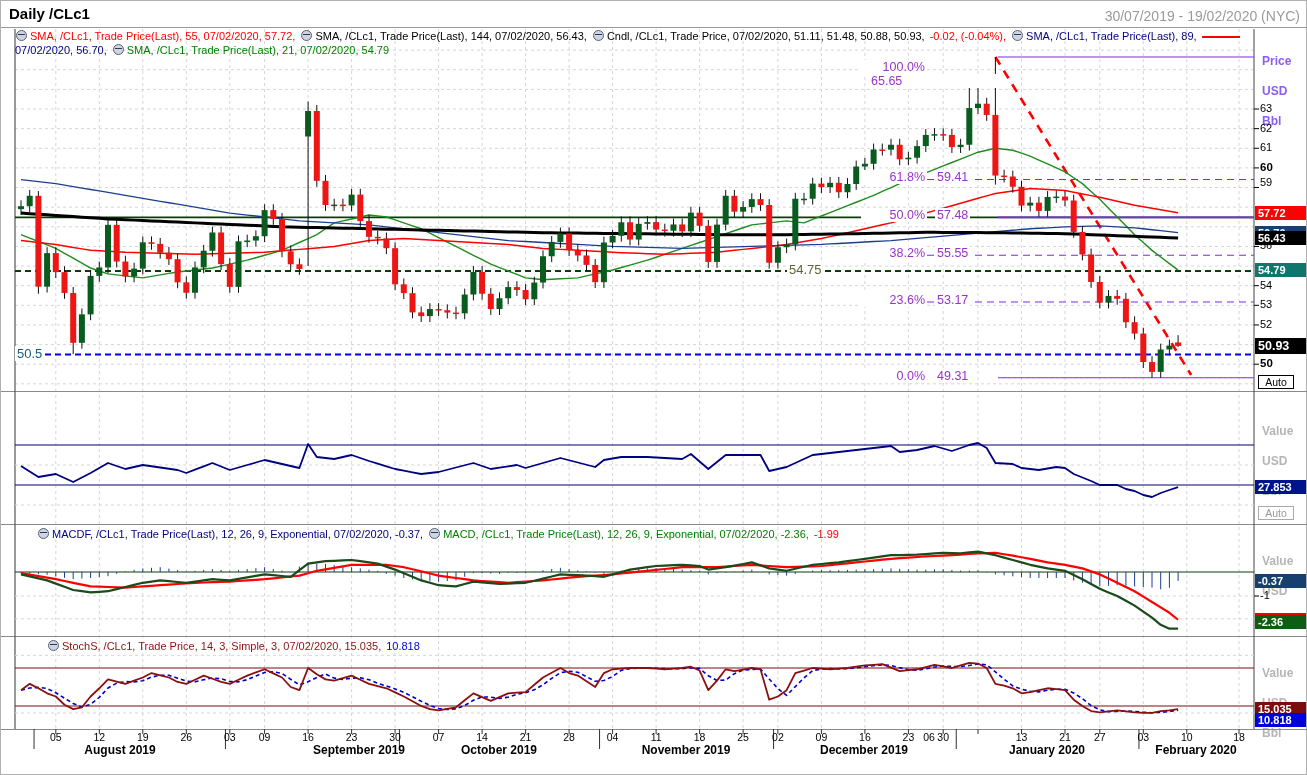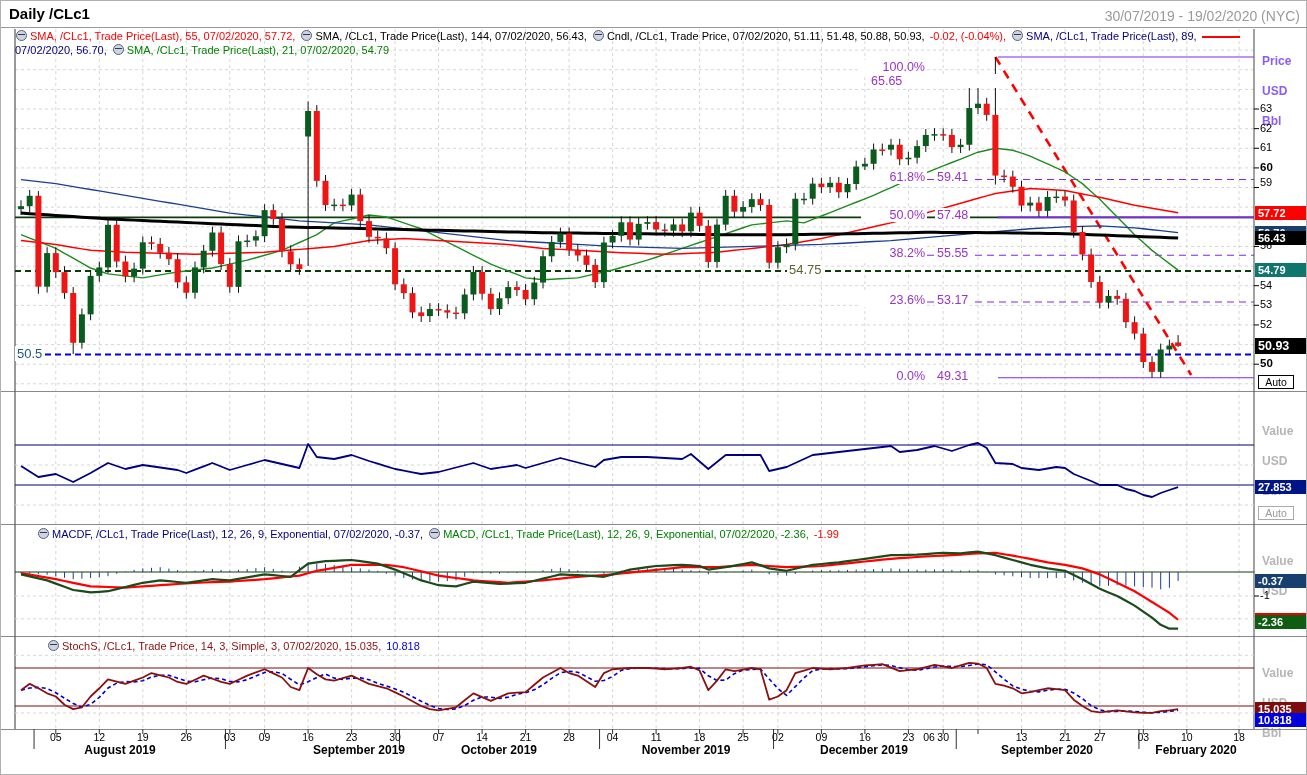--- a/index.html
+++ b/index.html
@@ -613,7 +613,7 @@
       <div class="monthlbl" style="left: 498px;">October 2019</div>
       <div class="monthlbl" style="left: 685px;">November 2019</div>
       <div class="monthlbl" style="left: 863px;">December 2019</div>
-      <div class="monthlbl" style="left: 1046px;">September 2020</div>
+      <div class="monthlbl" style="left: 1046px;">January 2020</div>
       <div class="monthlbl" style="left: 1195px;">February 2020</div>
       <div class="ptick" style="top: 101.019px;">63</div>
       <div class="ptick" style="top: 120.65px;">62</div>

